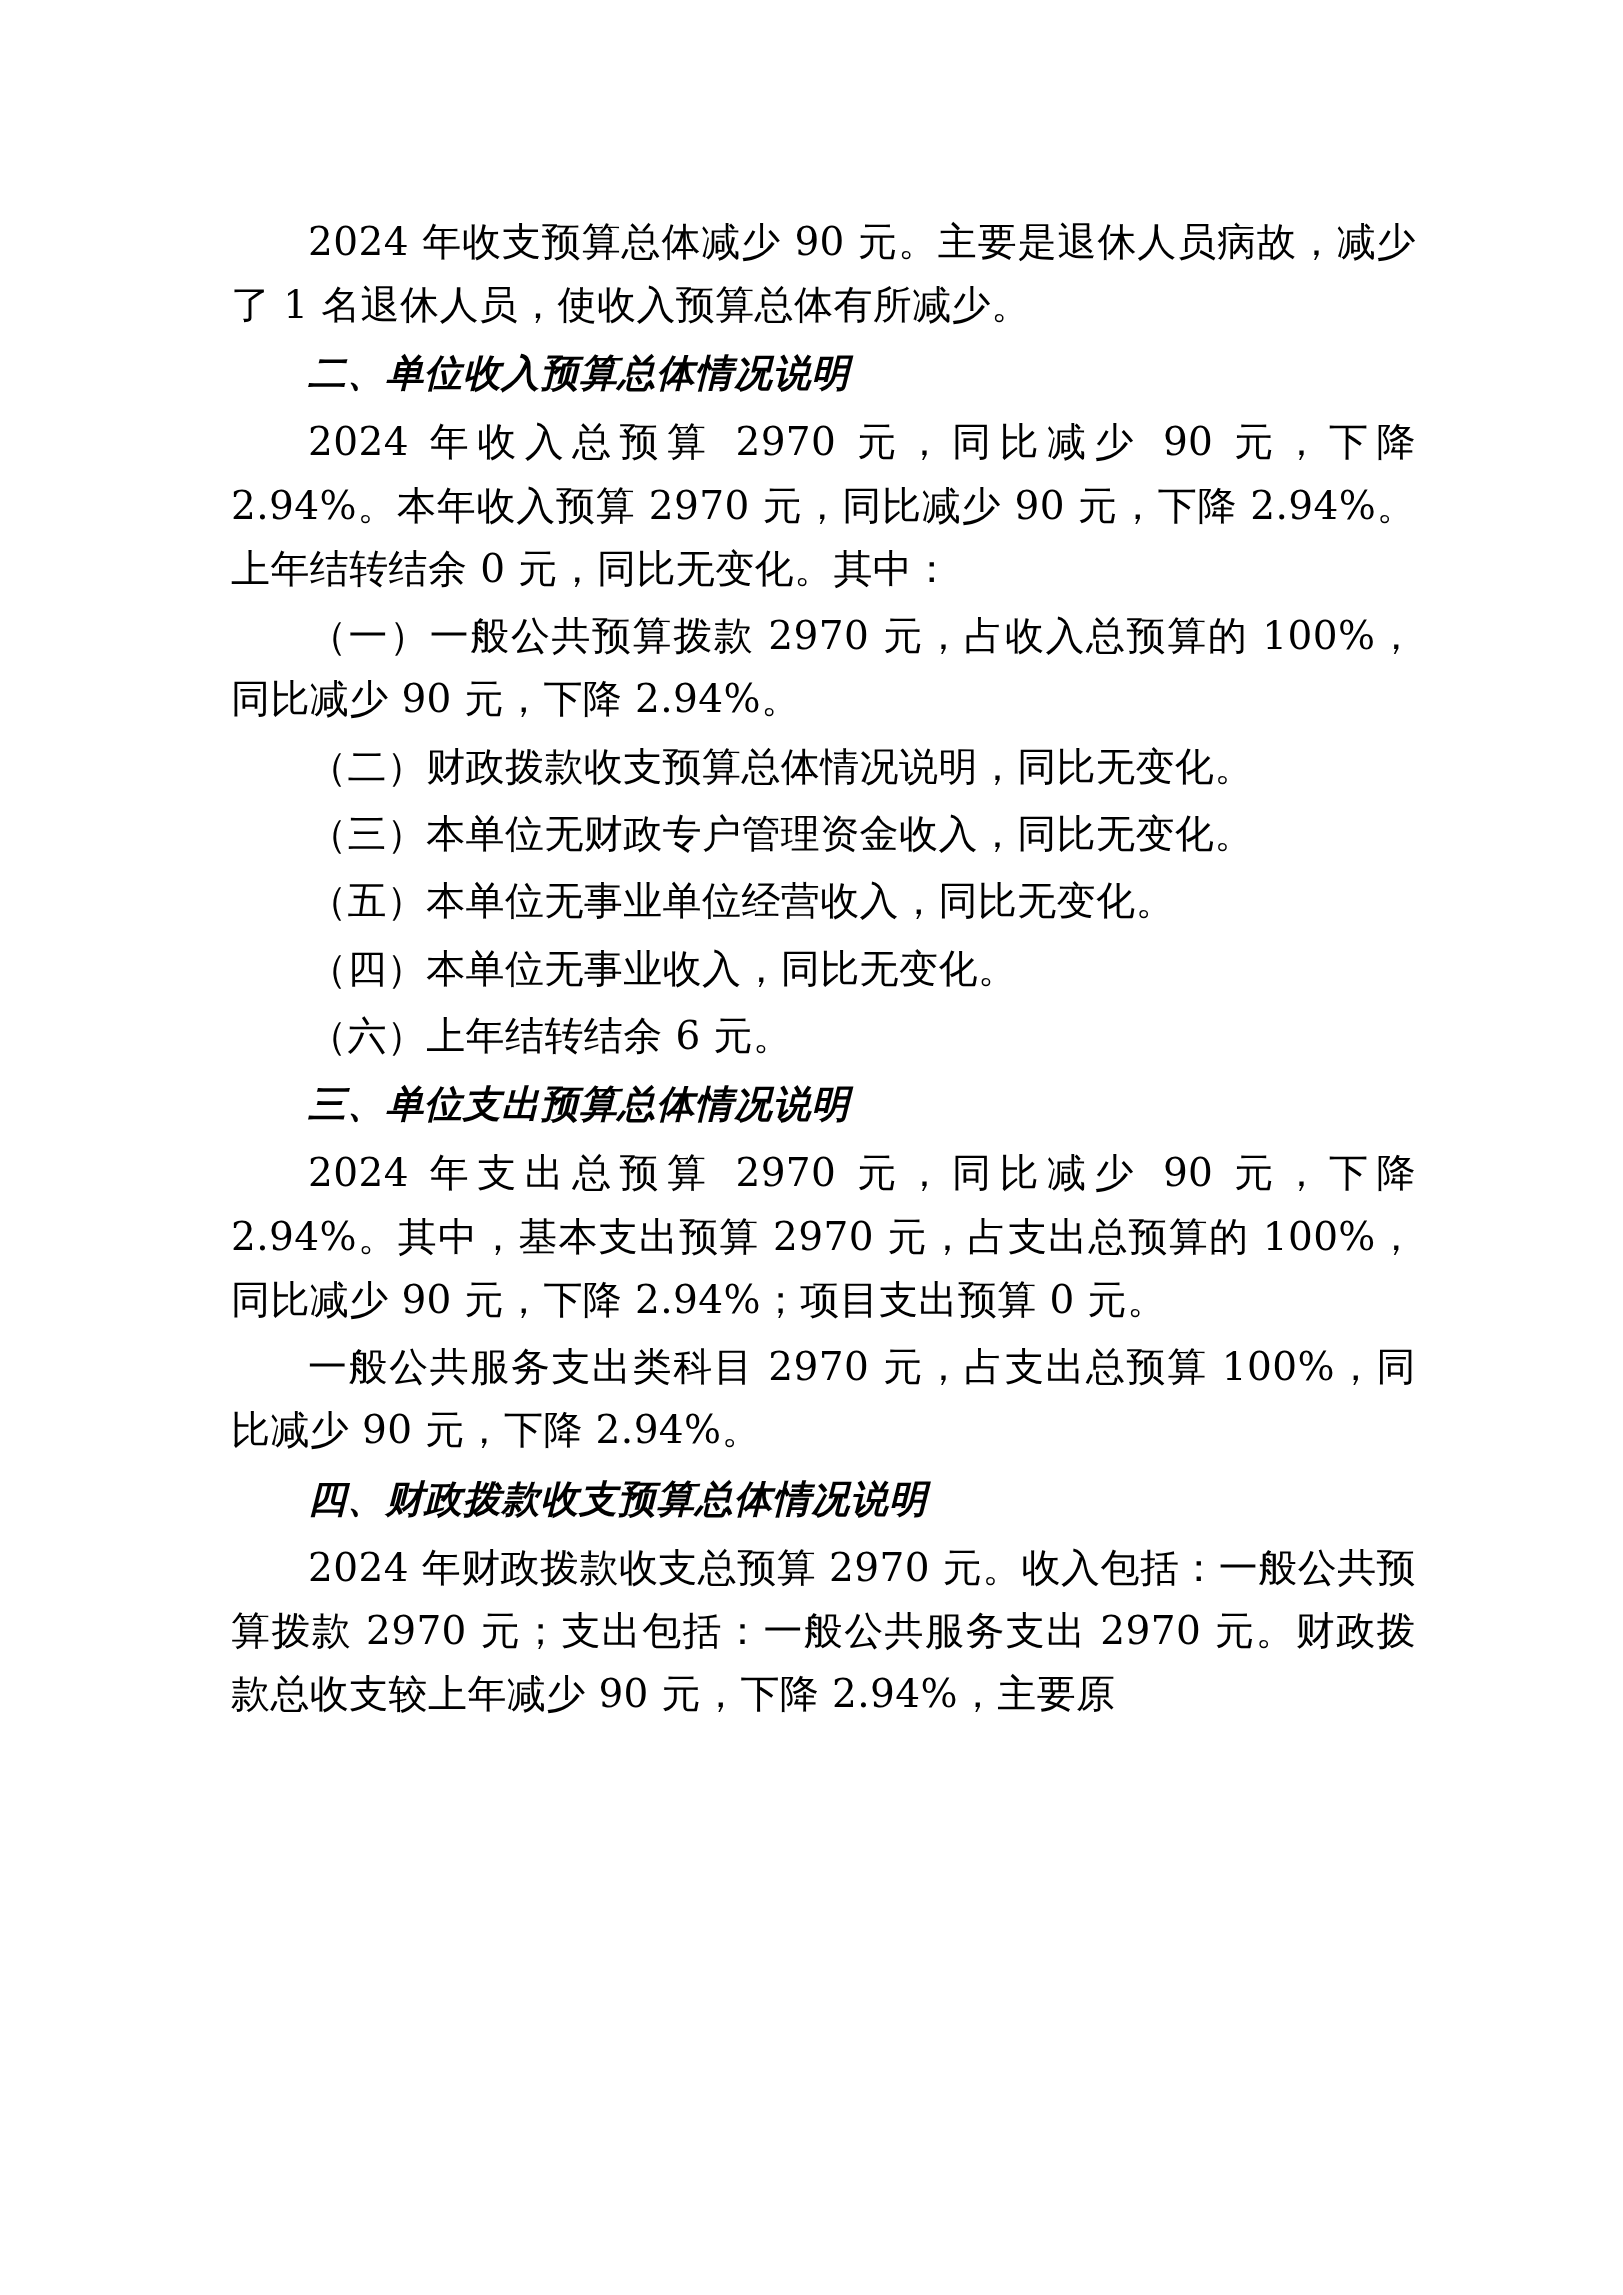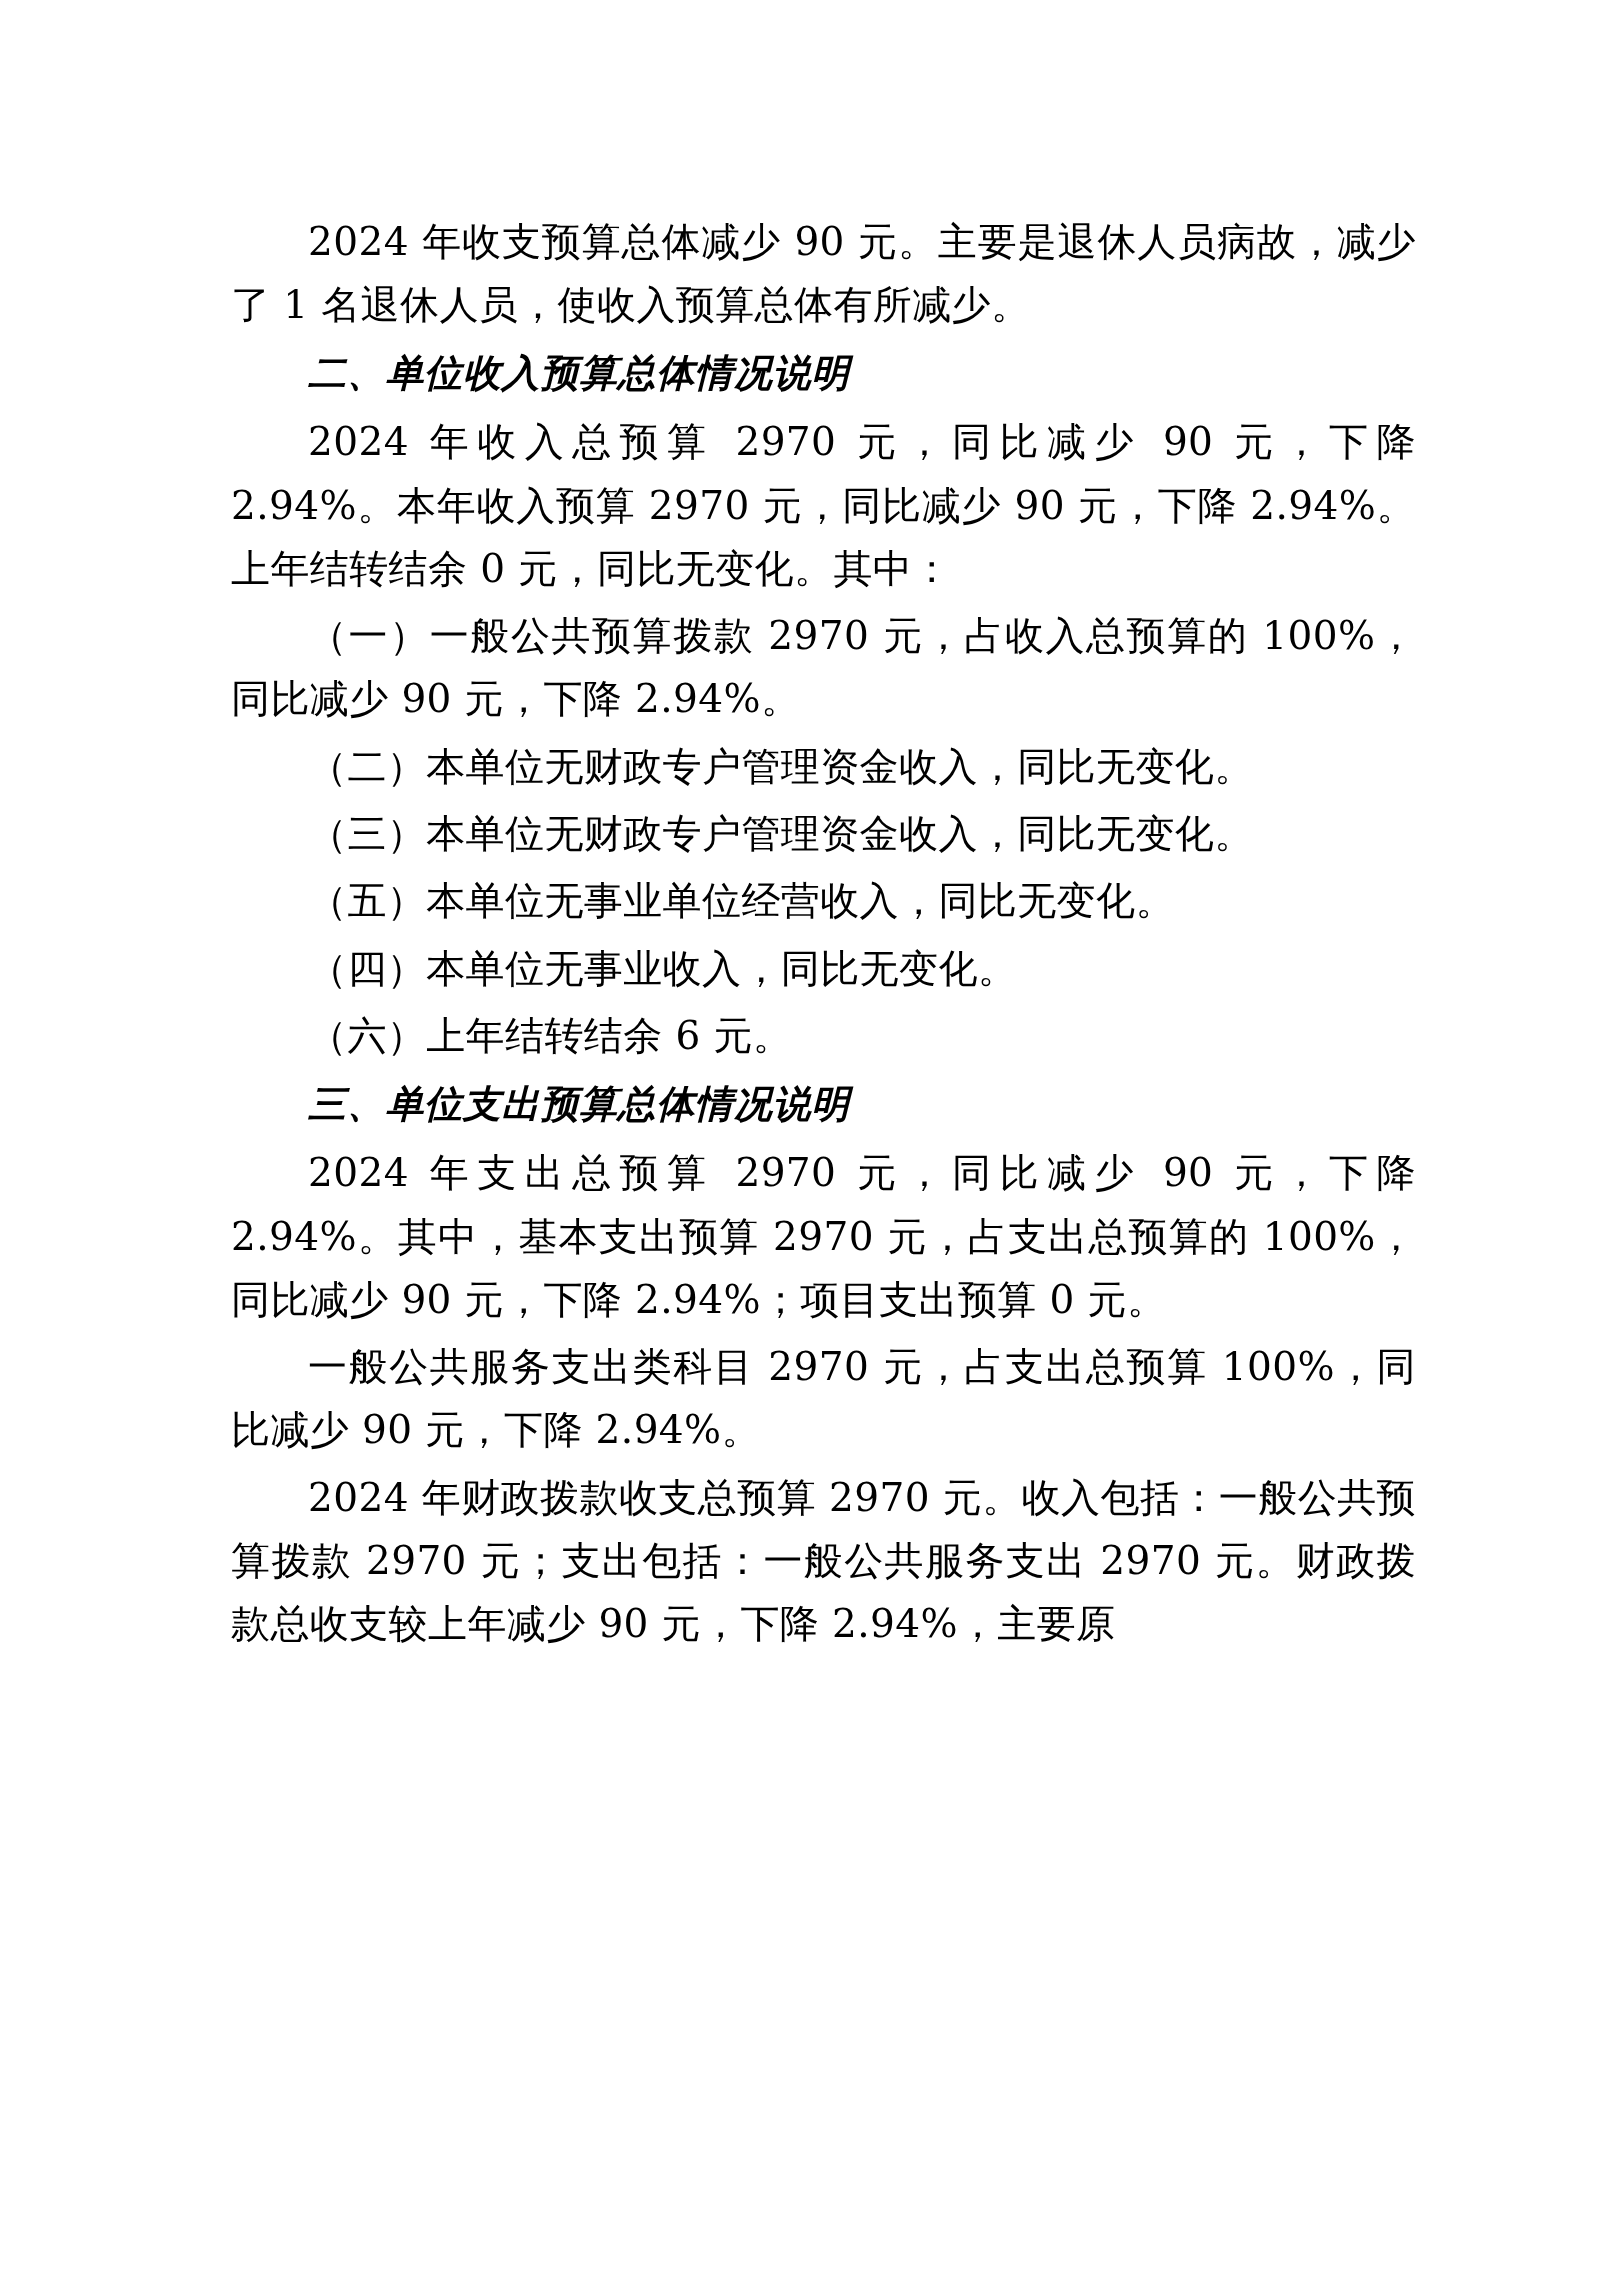--- a/index.html
+++ b/index.html
@@ -61,7 +61,7 @@
 
     <p class="indent">（一）一般公共预算拨款 2970 元，占收入总预算的 100%，同比减少 90 元，下降 2.94%。</p>
 
-    <p class="indent">（二）本单位无财政专户管理资金收入，同比无变化。</p>
+    <p class="indent">（二）财政拨款收支预算总体情况说明，同比无变化。</p>
 
     <p class="indent">（三）本单位无财政专户管理资金收入，同比无变化。</p>
 

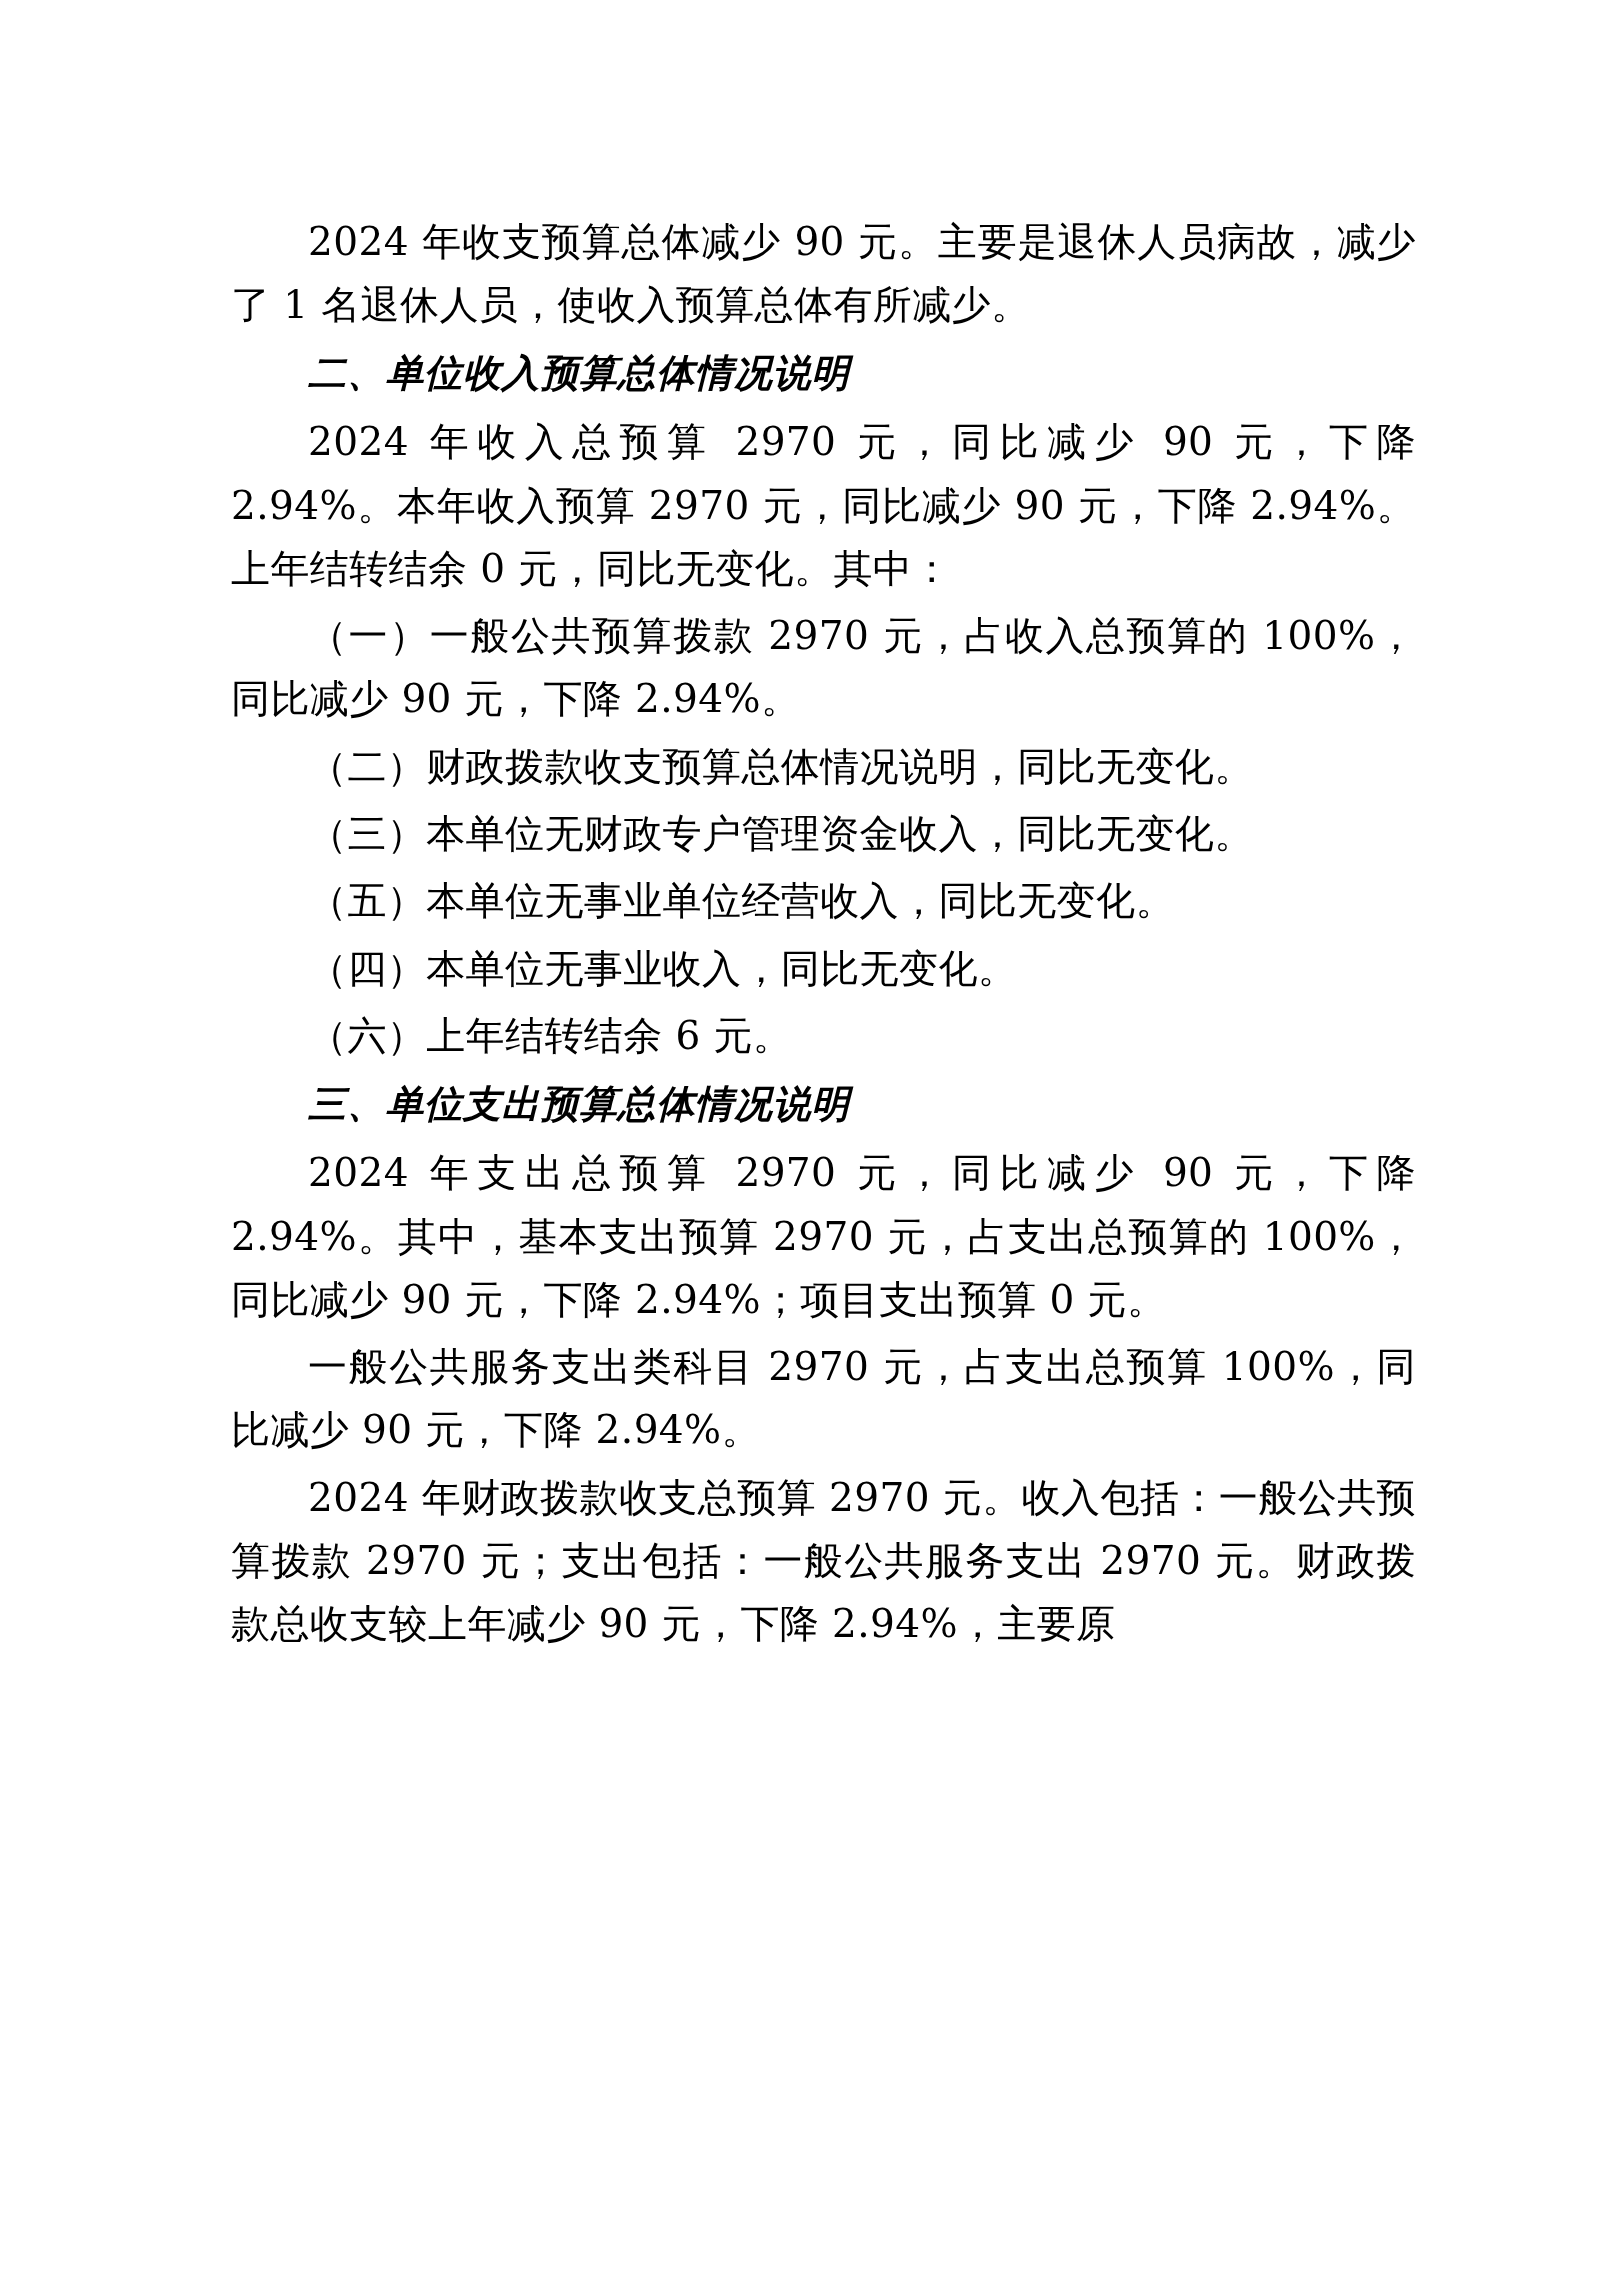--- a/index.html
+++ b/index.html
@@ -77,6 +77,7 @@
 
     <p class="indent">一般公共服务支出类科目 2970 元，占支出总预算 100%，同比减少 90 元，下降 2.94%。</p>
 
+    <p class="heading">四、财政拨款收支预算总体情况说明</p>
 
     <p class="indent">2024 年财政拨款收支总预算 2970 元。收入包括：一般公共预算拨款 2970 元；支出包括：一般公共服务支出 2970 元。财政拨款总收支较上年减少 90 元，下降 2.94%，主要原</p>
 

